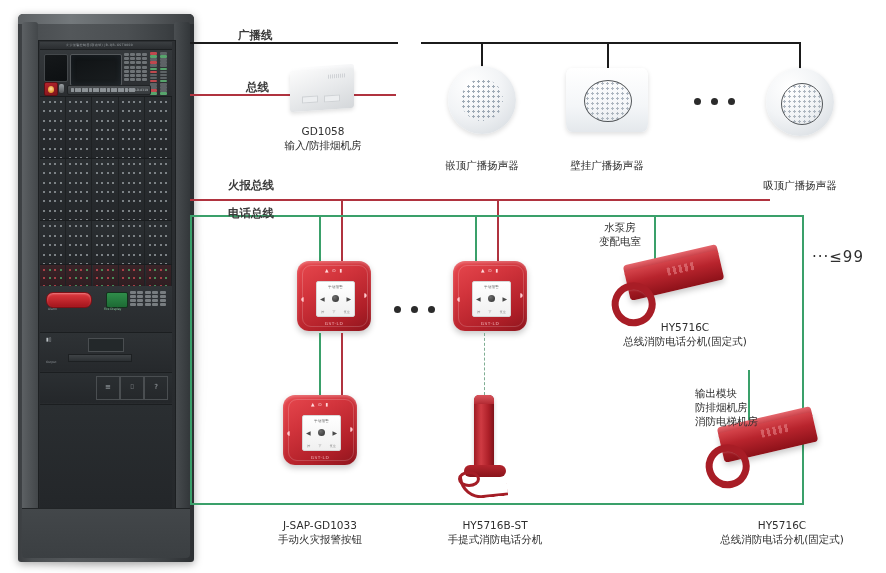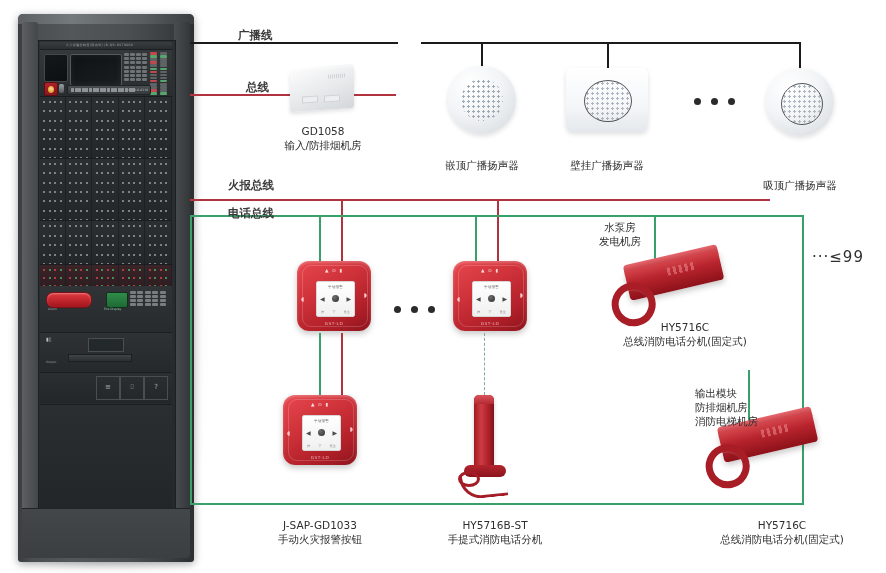--- a/index.html
+++ b/index.html
@@ -1119,7 +1119,7 @@
   </div>
   <div class="roomlab" style="left:575px;top:220px;width:90px;">
     <div>水泵房</div>
-      <div>发电机房</div>
+      <div>变配电室</div>
   </div>
   <div class="cap" style="left:575px;top:320px;width:220px;">
     <div>HY5716C</div>

